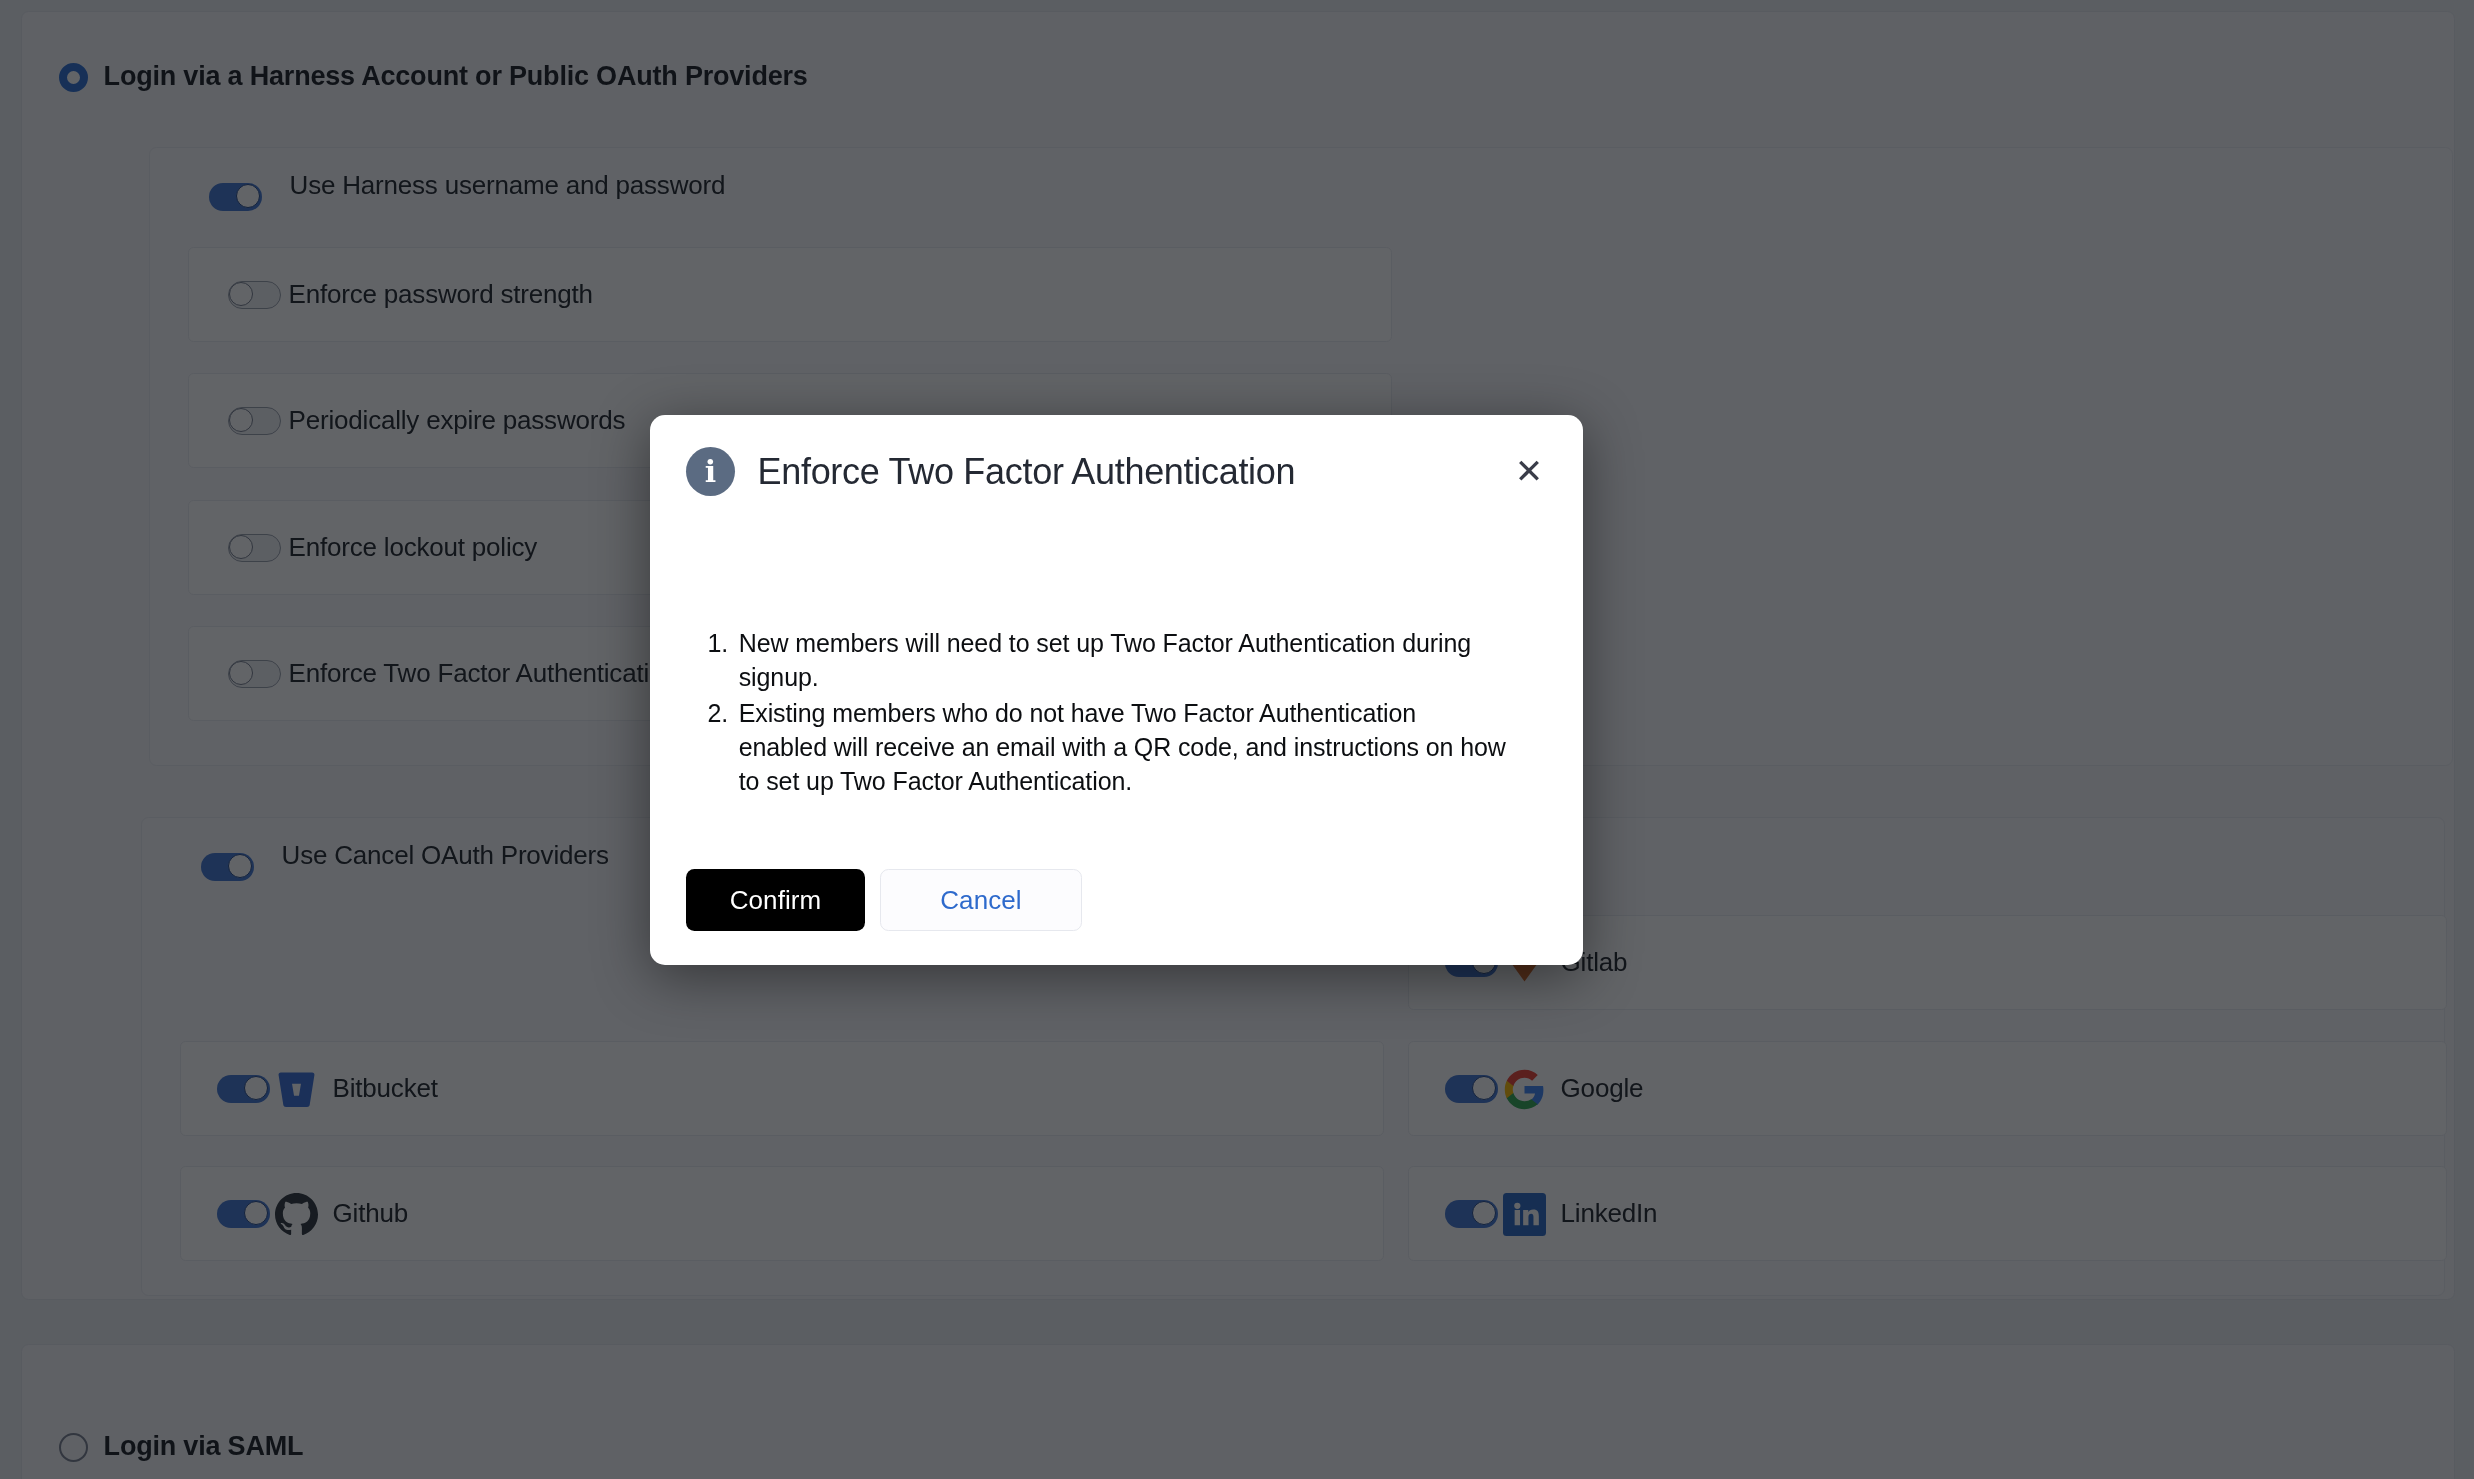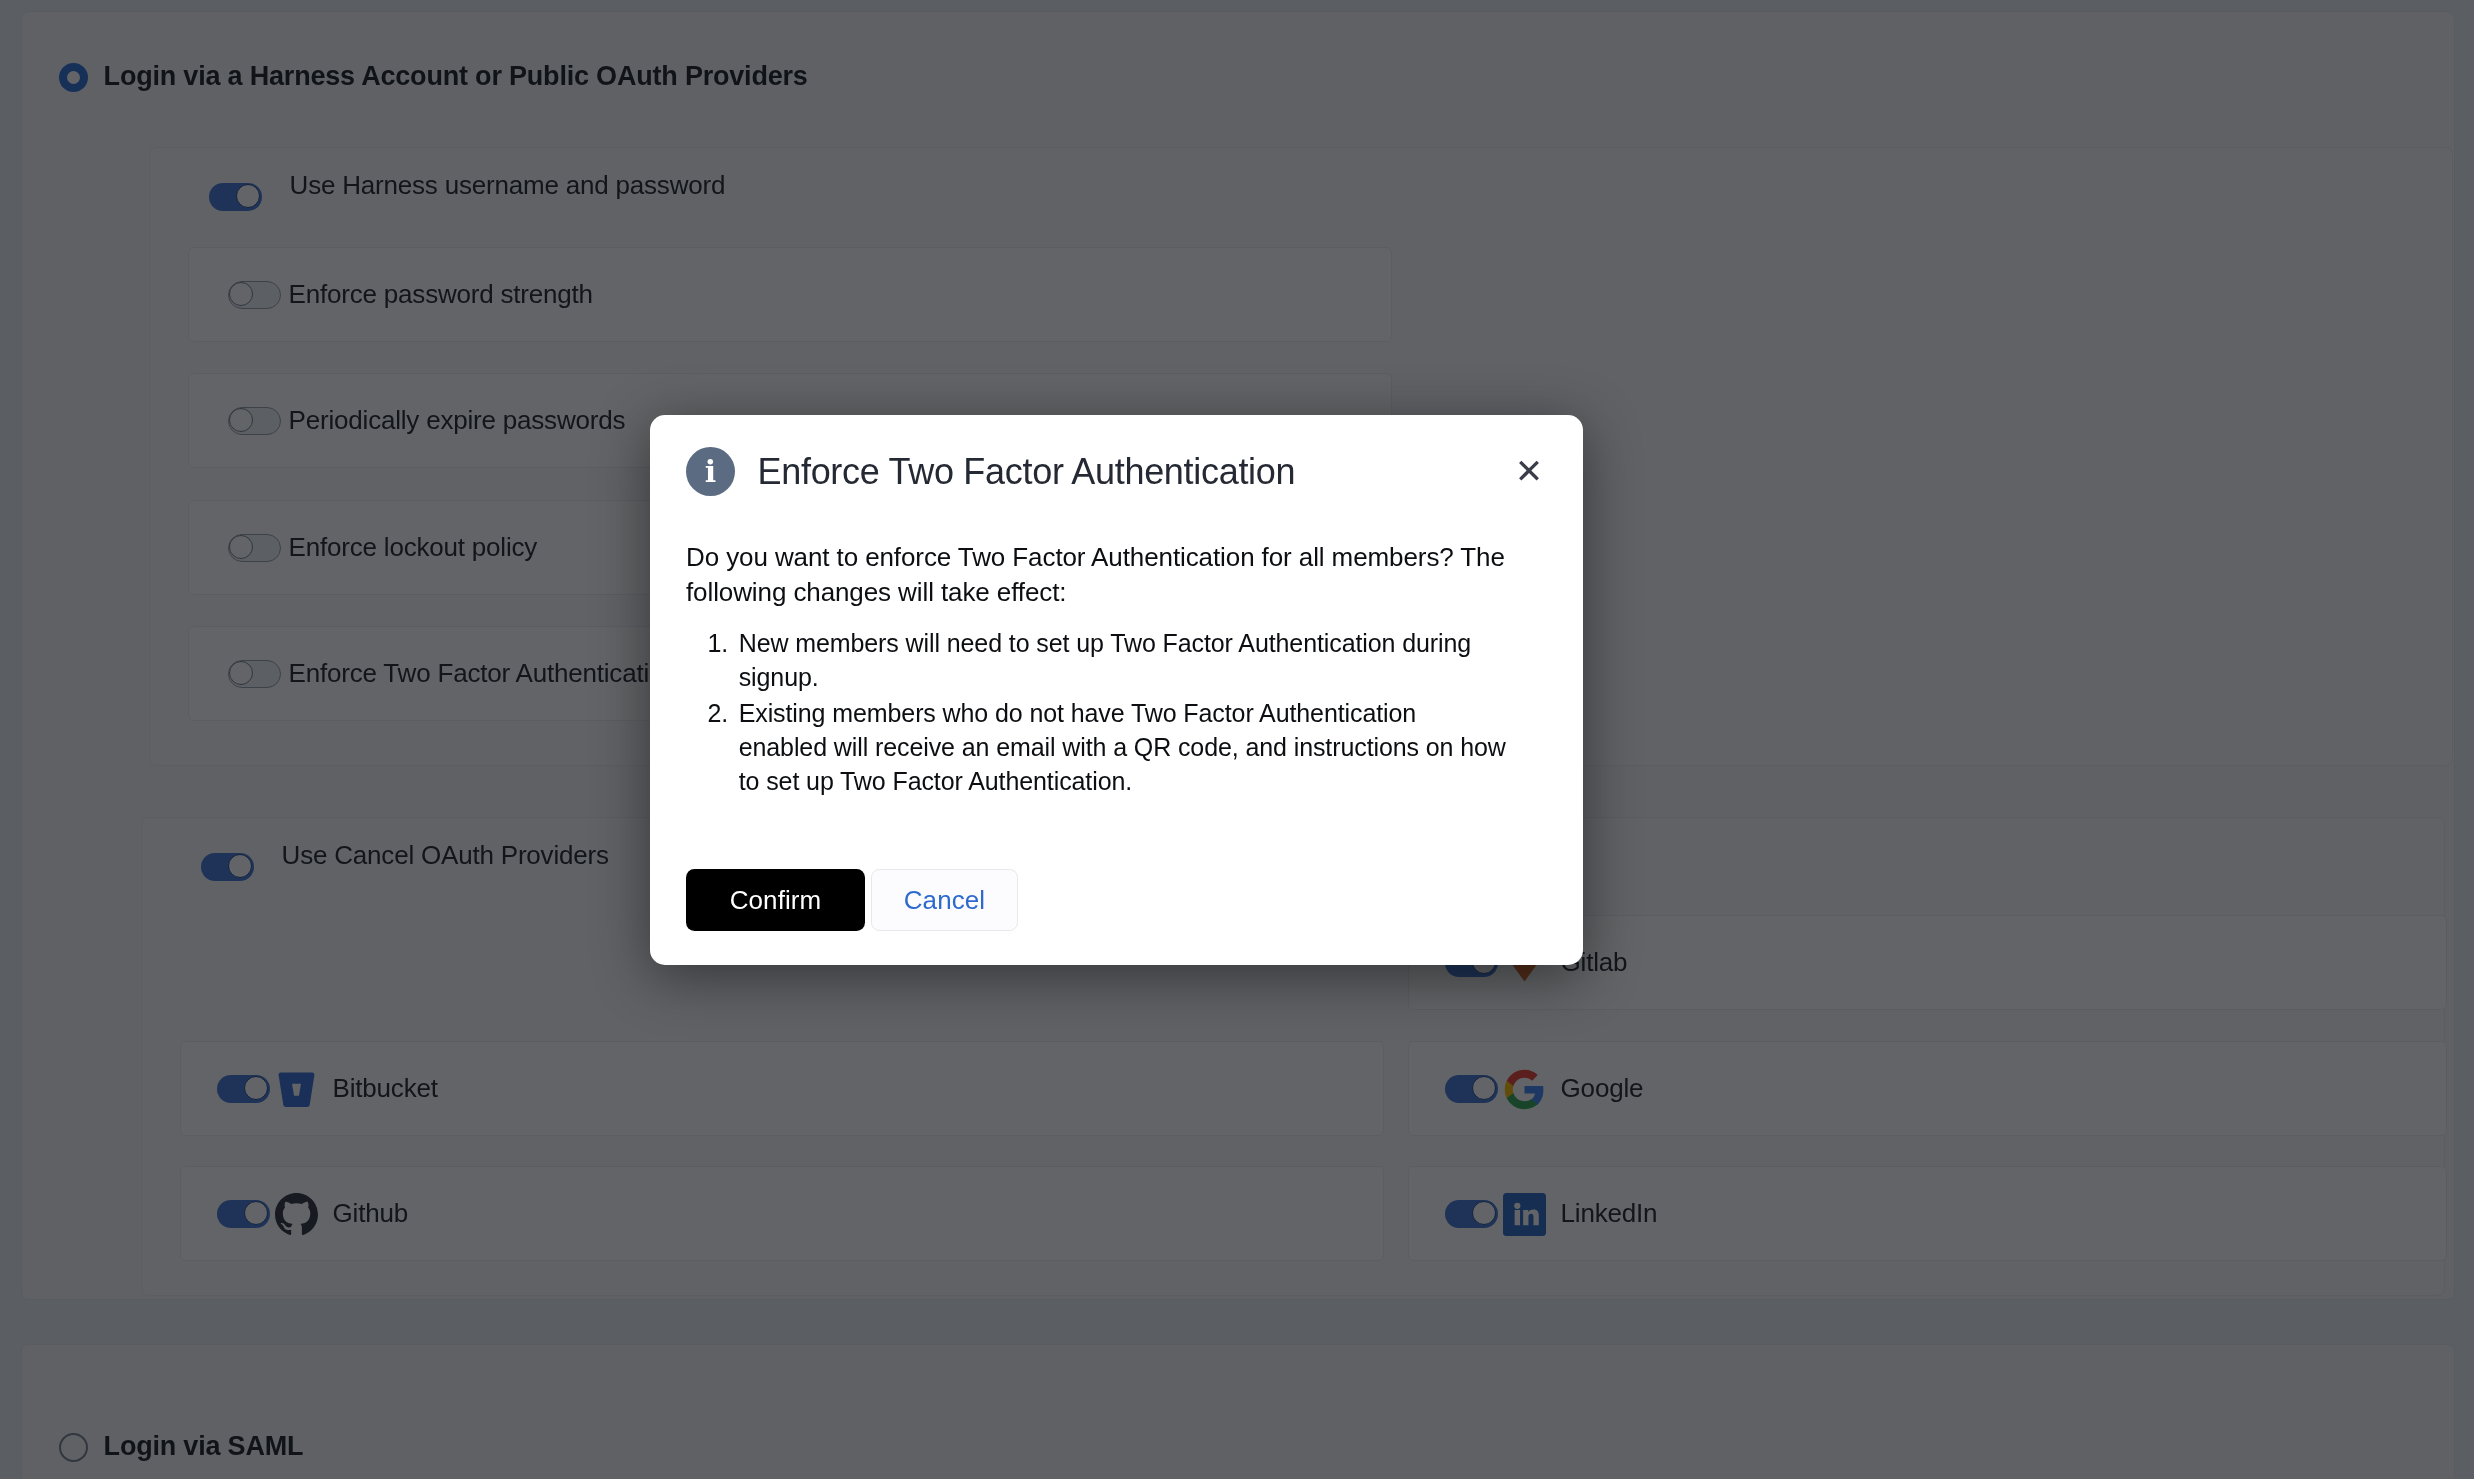--- a/index.html
+++ b/index.html
@@ -275,7 +275,6 @@
     <div class="modal-title">Enforce Two Factor Authentication</div>
     <button class="close-btn">✕</button>
   </div>
-  <p class="modal-intro">Do you want to enforce Two Factor Authentication for all members? The following changes will take effect:</p>
   <ol class="modal-list">
     <li>New members will need to set up Two Factor Authentication during signup.</li>
     <li>Existing members who do not have Two Factor Authentication enabled will receive an email with a QR code, and instructions on how to set up Two Factor Authentication.</li>

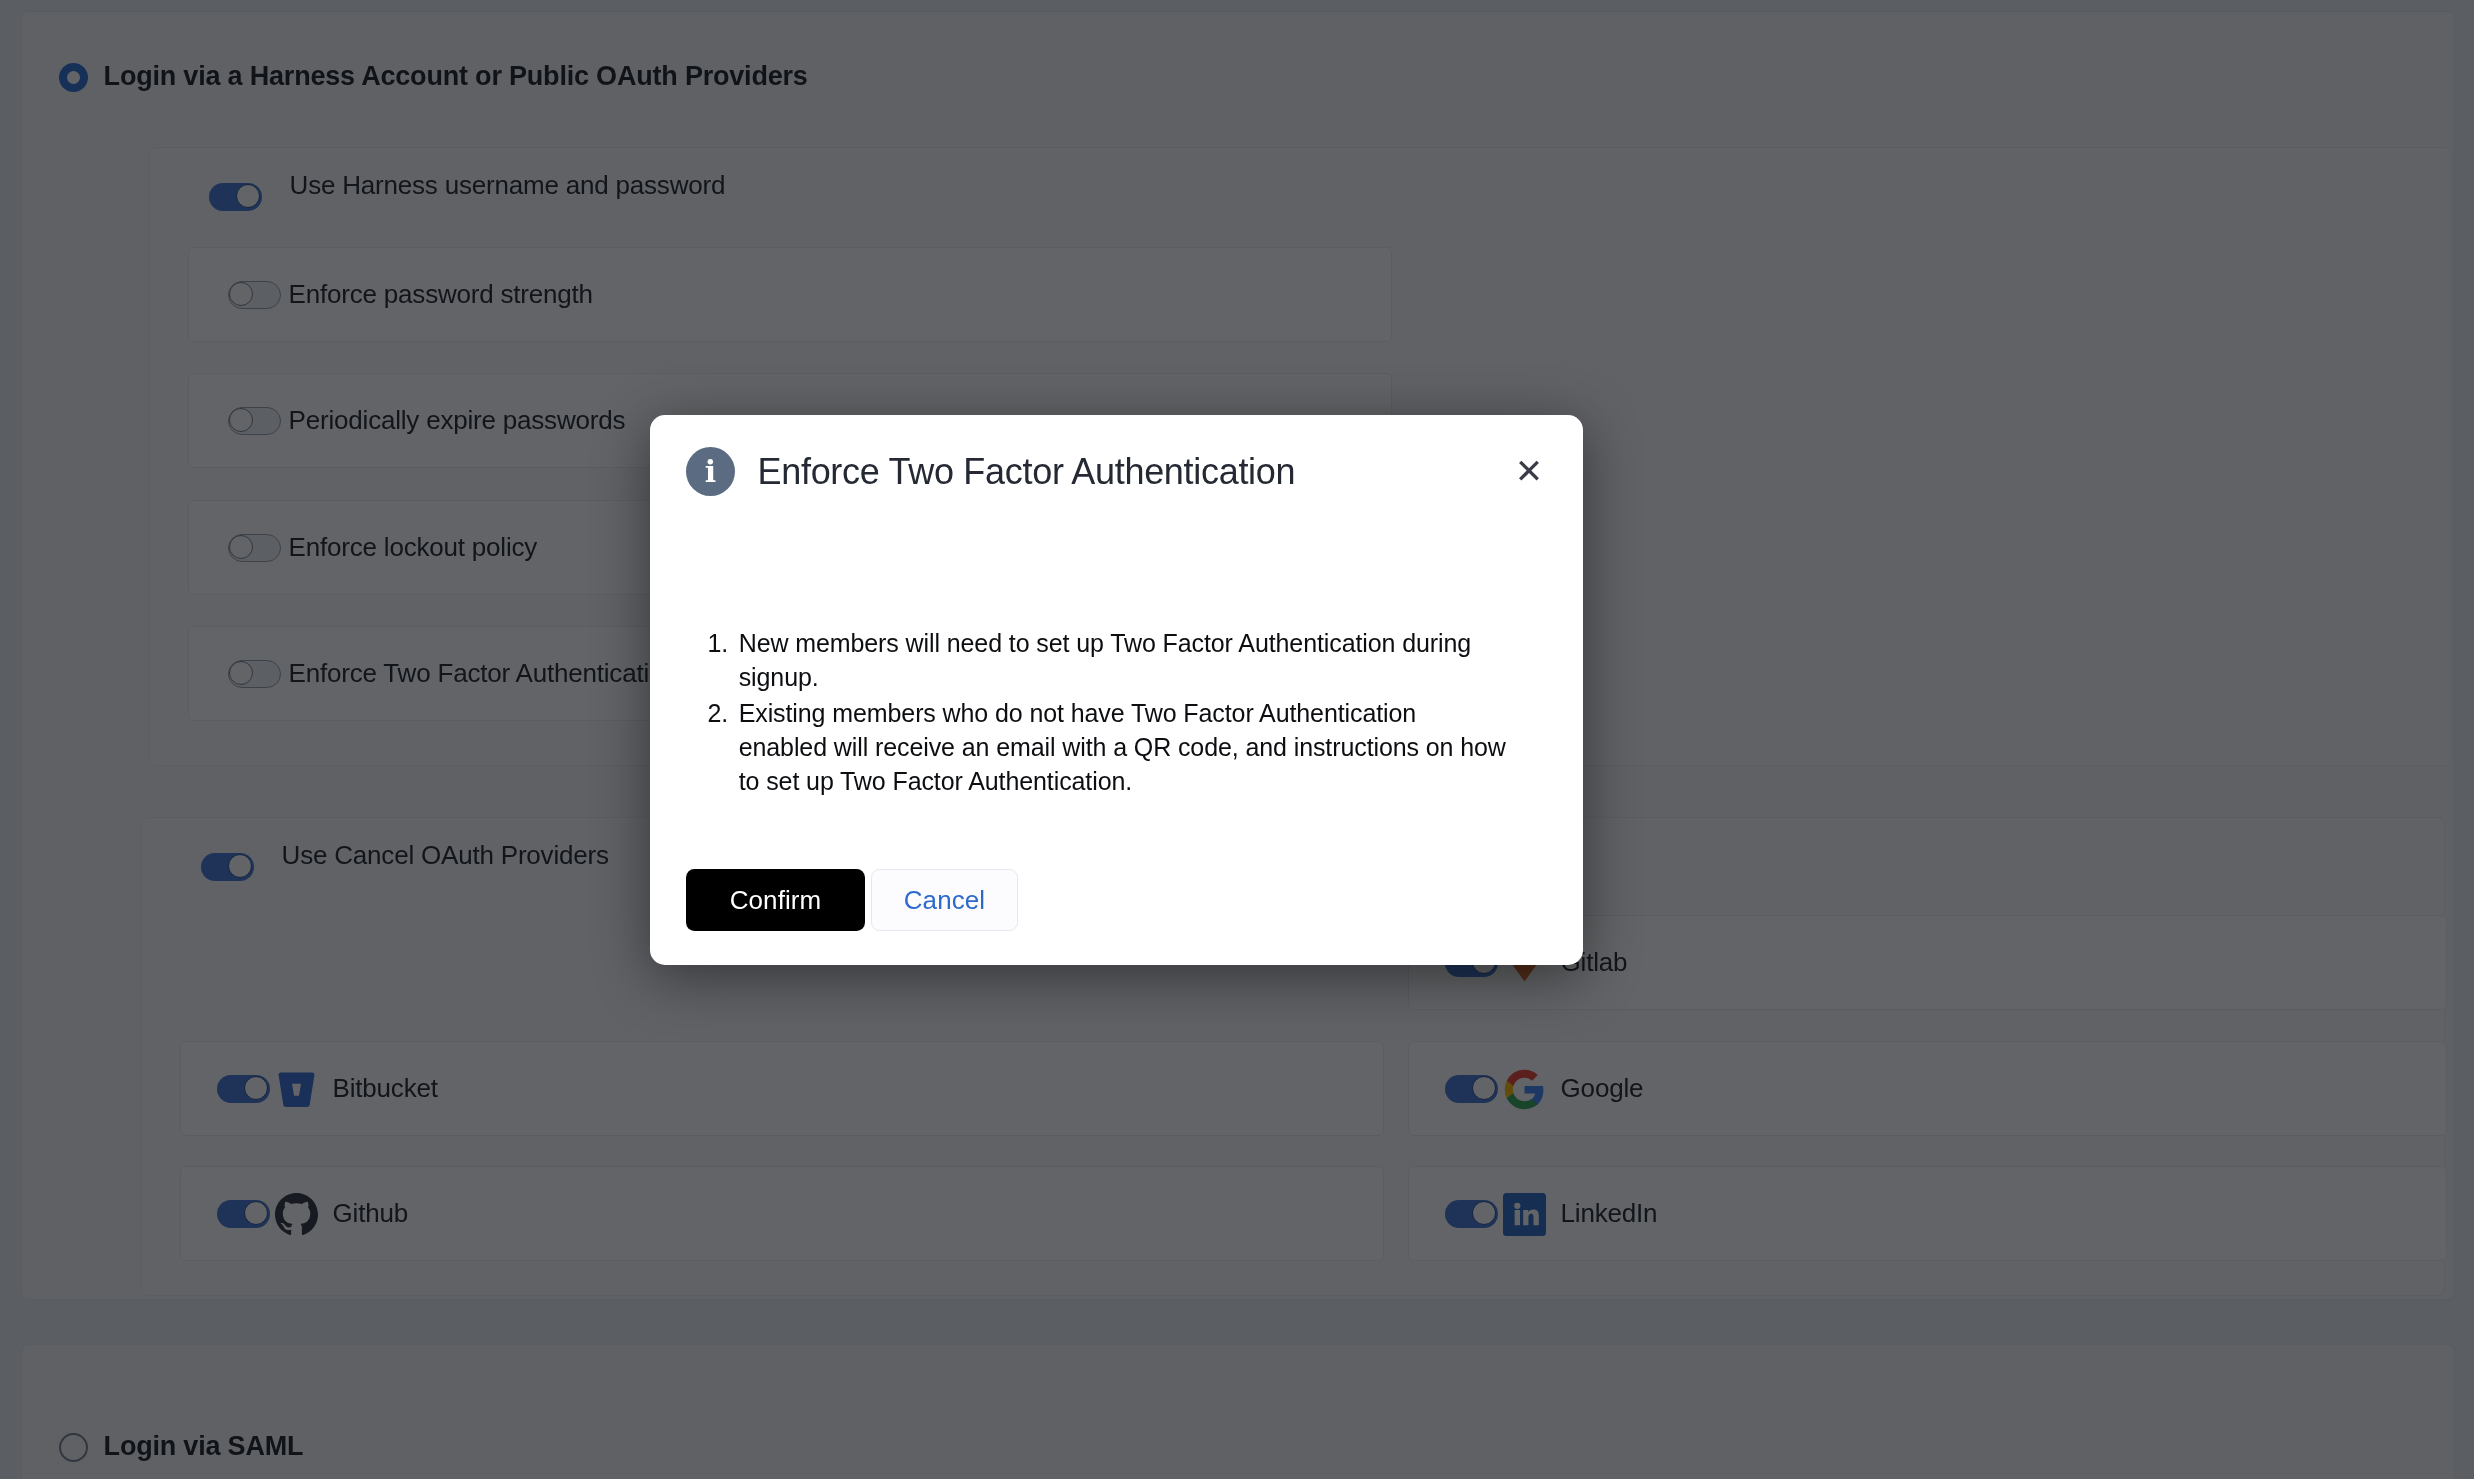--- a/index.html
+++ b/index.html
@@ -150,7 +150,7 @@
     background: #000000; color: #ffffff;
   }
   .btn-cancel {
-    width: 147px; margin-left: 6px;
+    width: 202px; margin-left: 15px;
     background: #fcfcfe; color: #2e6acc;
     border: 0.9px solid #e6e8ee;
   }

